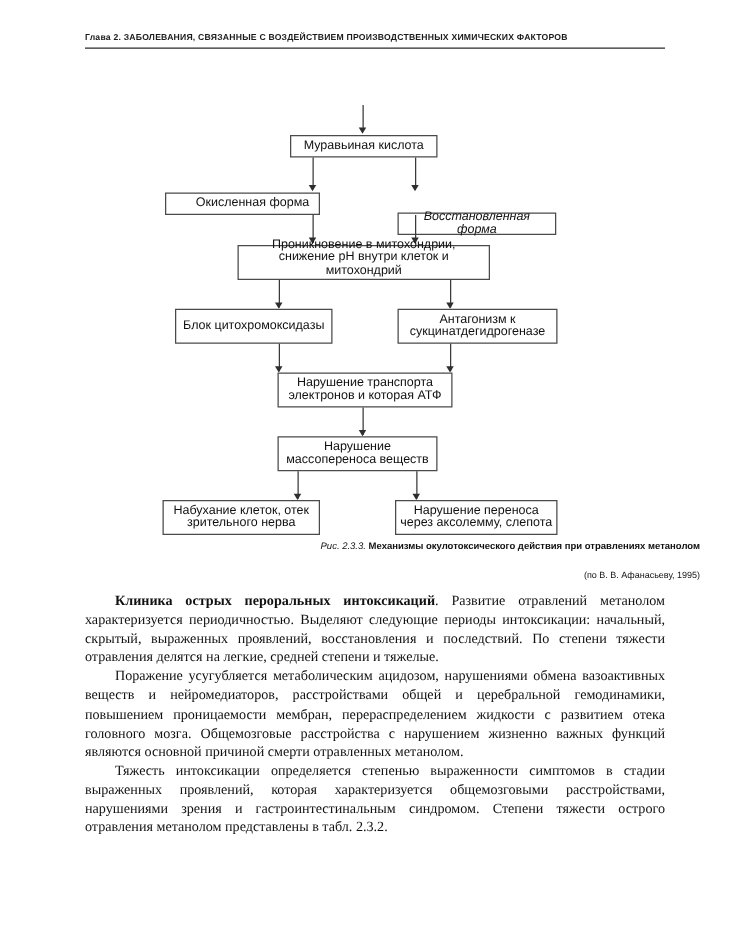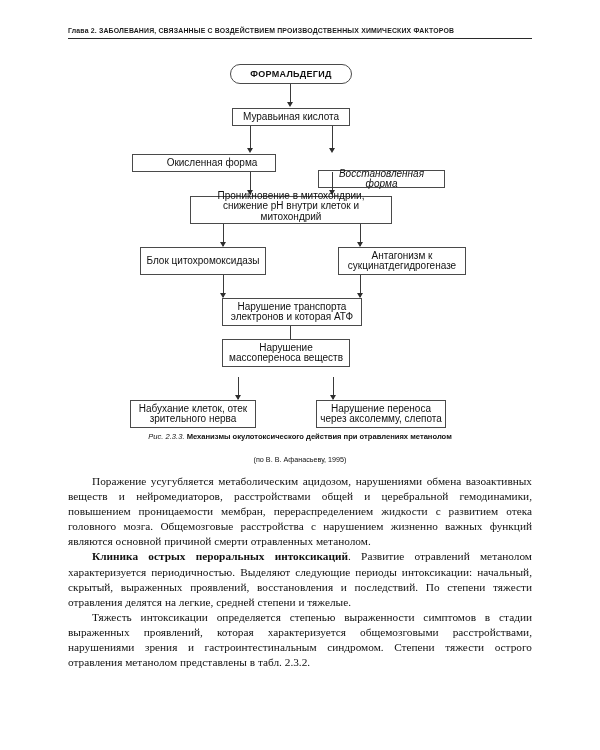--- a/index.html
+++ b/index.html
@@ -145,9 +145,6 @@
 
 <div class="diagram">
 
-  <div class="node rounded" style="left:230px; top:6px; width:122px; height:20px;">
-    <span class="txt">ФОРМАЛЬДЕГИД</span>
-  </div>
   <div class="conn vline" style="left:290px; top:26px; height:20px;"></div>
   <div class="arrow" style="left:287px; top:44px;"></div>
 

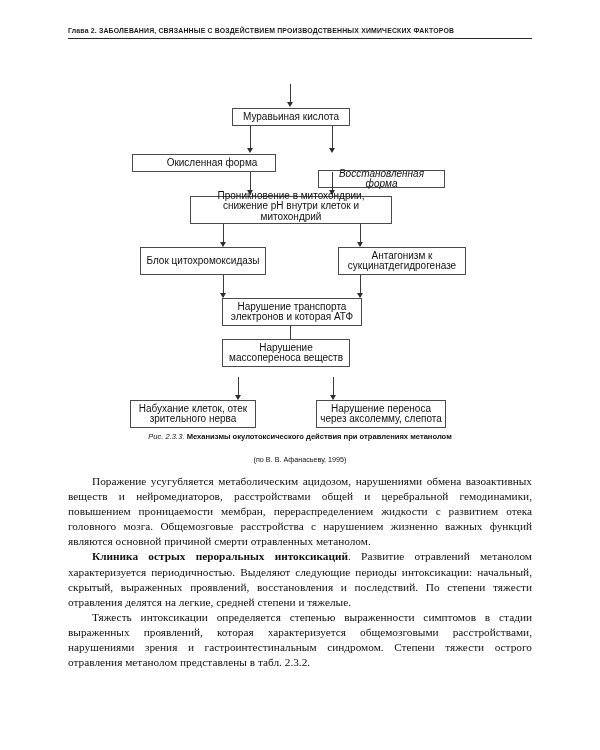--- a/index.html
+++ b/index.html
@@ -157,7 +157,7 @@
   <div class="conn vline" style="left:332px; top:68px; height:24px;"></div>
   <div class="arrow" style="left:329px; top:90px;"></div>
 
-  <div class="node" style="left:132px; top:96px; width:144px; height:18px;padding-left:19px;">
+  <div class="node" style="left:132px; top:96px; width:124px; height:18px;padding-left:19px;">
     <span class="txt">Окисленная форма</span>
   </div>
   <div class="node" style="left:318px; top:112px; width:127px; height:18px;font-style:italic;">

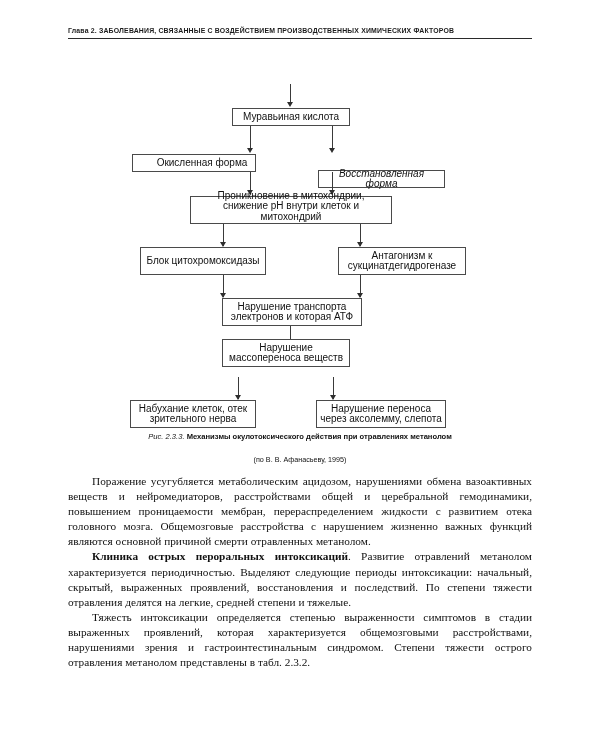--- a/index.html
+++ b/index.html
@@ -181,7 +181,7 @@
   <div class="node" style="left:140px; top:189px; width:126px; height:28px;">
     <span class="txt">Блок цитохромоксидазы</span>
   </div>
-  <div class="node" style="left:318px; top:189px; width:128px; height:28px;margin-left:20px;">
+  <div class="node" style="left:318px; top:189px; width:128px; height:28px;">
     <span class="txt">Антагонизм к сукцинатдегидрогеназе</span>
   </div>
 

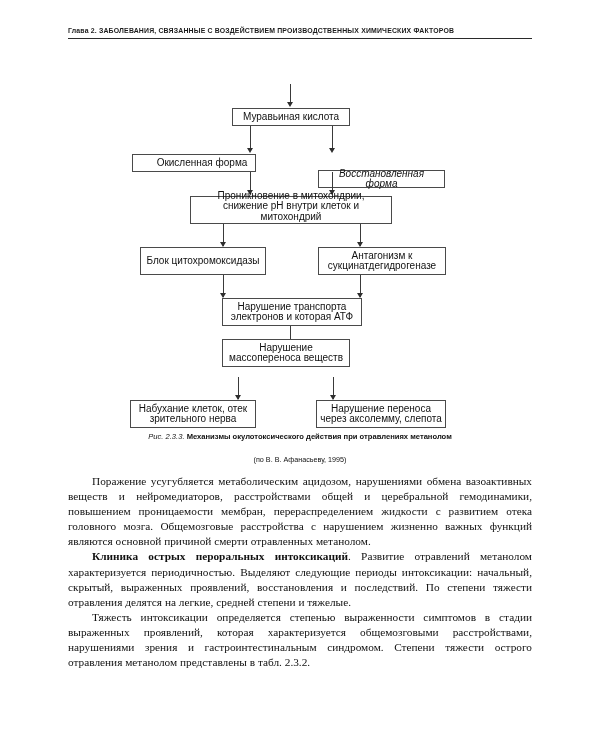--- a/index.html
+++ b/index.html
@@ -196,7 +196,7 @@
   <div class="conn vline" style="left:290px; top:268px; height:22px;"></div>
   <div class="arrow" style="left:287px; top:286px;"></div>
 
-  <div class="node" style="left:222px; top:281px; width:128px; height:28px;">
+  <div class="node" style="left:222px; top:291px; width:128px; height:28px;">
     <span class="txt">Нарушение массопереноса веществ</span>
   </div>
 

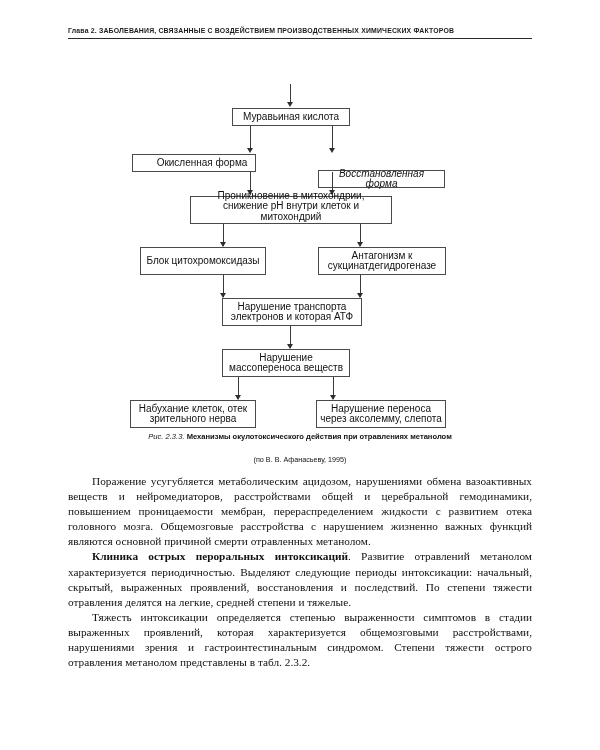--- a/index.html
+++ b/index.html
@@ -89,7 +89,7 @@
     left: 40px;
     top: 431px;
     width: 520px;
-    text-align: center;
+    text-align: right;
     font-family: "Liberation Sans", sans-serif;
     font-size: 7.6px;
     line-height: 11px;

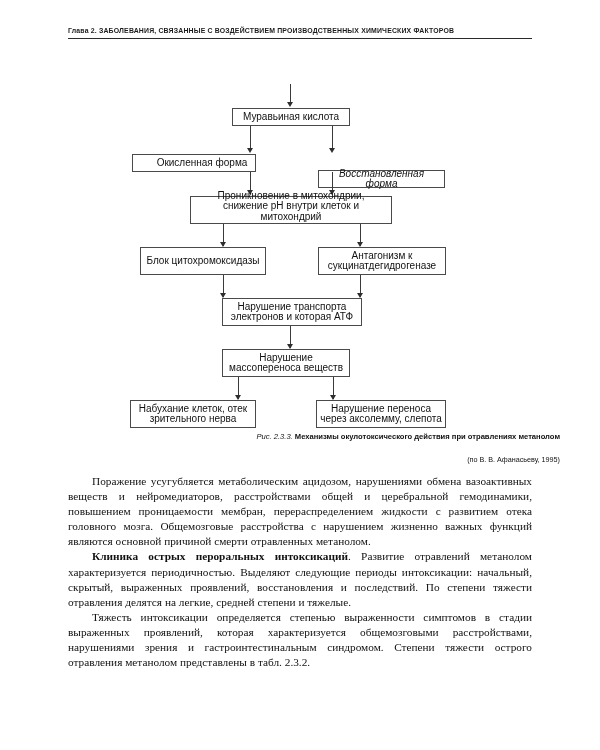--- a/index.html
+++ b/index.html
@@ -220,8 +220,8 @@
 </div>
 
 <div class="body-text">
+  <p><b>Клиника острых пероральных интоксикаций</b><span>. Развитие отравлений метанолом характеризуется периодичностью. Выделяют следующие периоды интоксикации: начальный, скрытый, выраженных проявлений, восстановления и последствий. По степени тяжести отравления делятся на легкие, средней степени и тяжелые.</span></p>
   <p>Поражение усугубляется метаболическим ацидозом, нарушениями обмена вазоактивных веществ и нейромедиаторов, расстройствами общей и церебральной гемодинамики, повышением проницаемости мембран, перераспределением жидкости с развитием отека головного мозга. Общемозговые расстройства с нарушением жизненно важных функций являются основной причиной смерти отравленных метанолом.</p>
-  <p><b>Клиника острых пероральных интоксикаций</b><span>. Развитие отравлений метанолом характеризуется периодичностью. Выделяют следующие периоды интоксикации: начальный, скрытый, выраженных проявлений, восстановления и последствий. По степени тяжести отравления делятся на легкие, средней степени и тяжелые.</span></p>
   <p>Тяжесть интоксикации определяется степенью выраженности симптомов в стадии выраженных проявлений, которая характеризуется общемозговыми расстройствами, нарушениями зрения и гастроинтестинальным синдромом. Степени тяжести острого отравления метанолом представлены в табл. 2.3.2.</p>
 </div>
 

